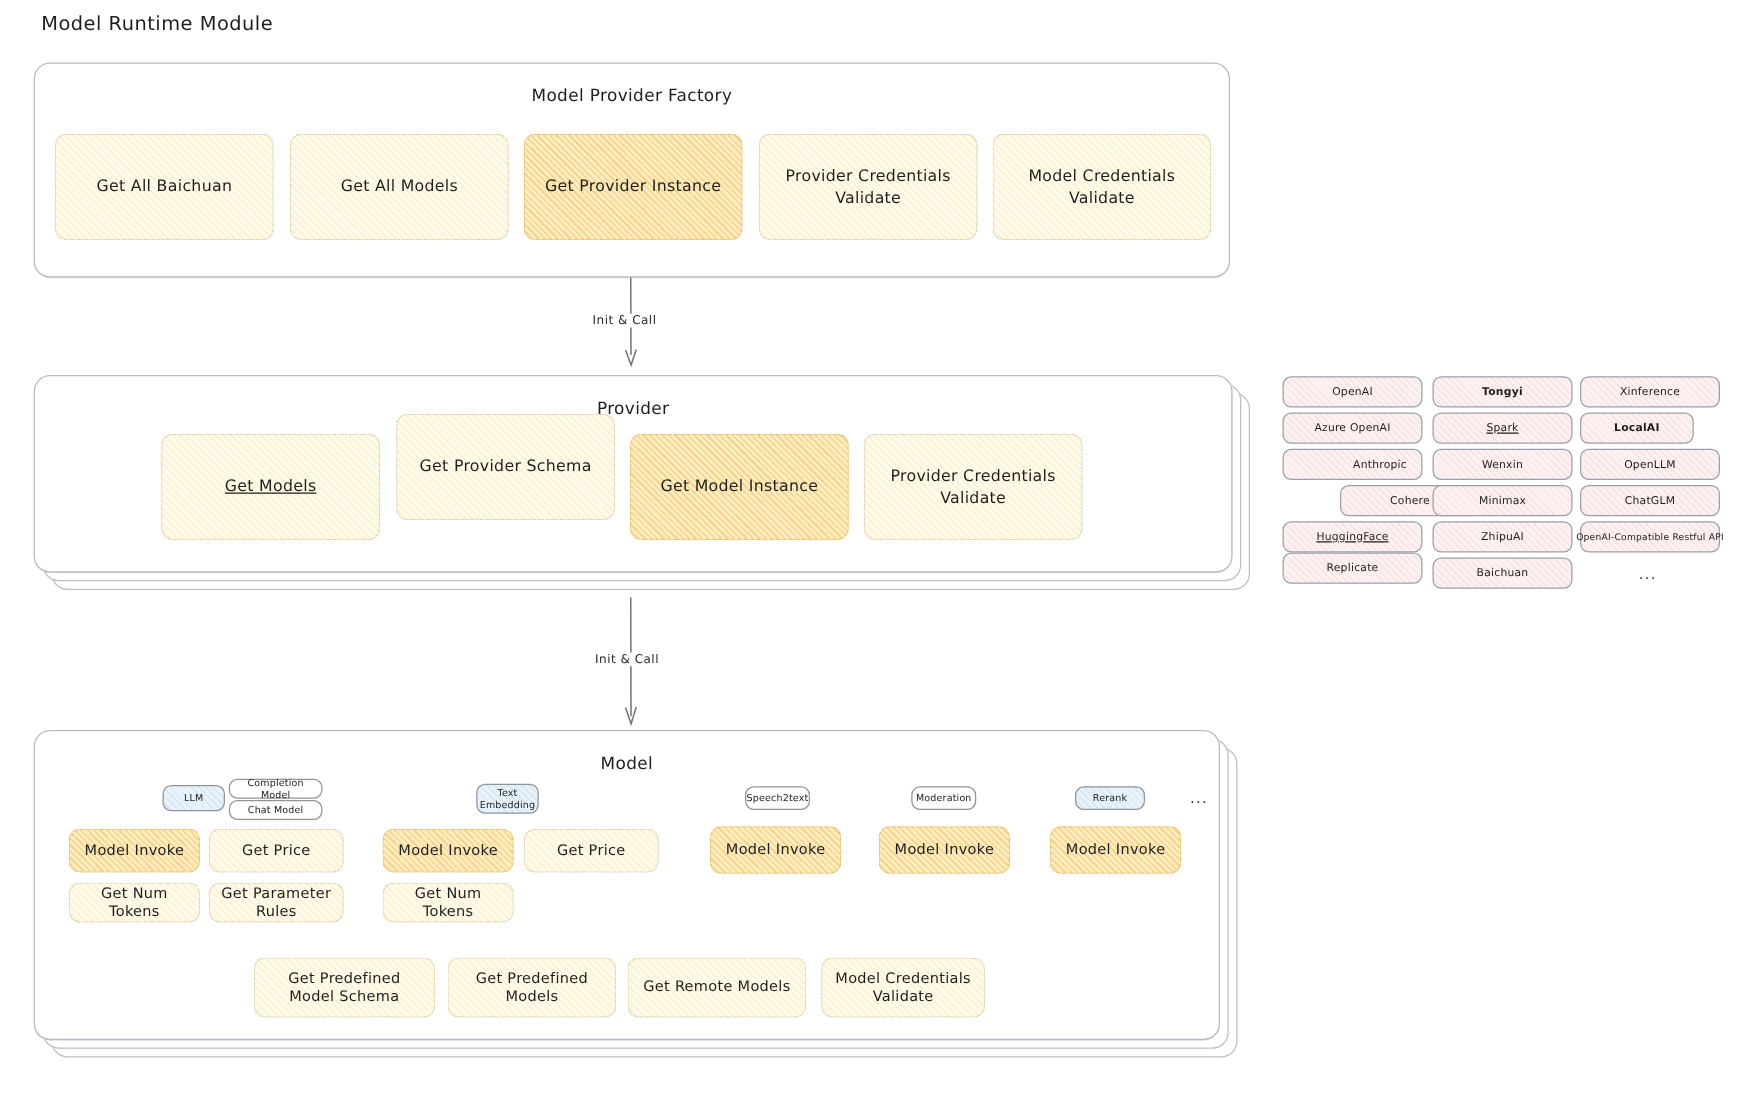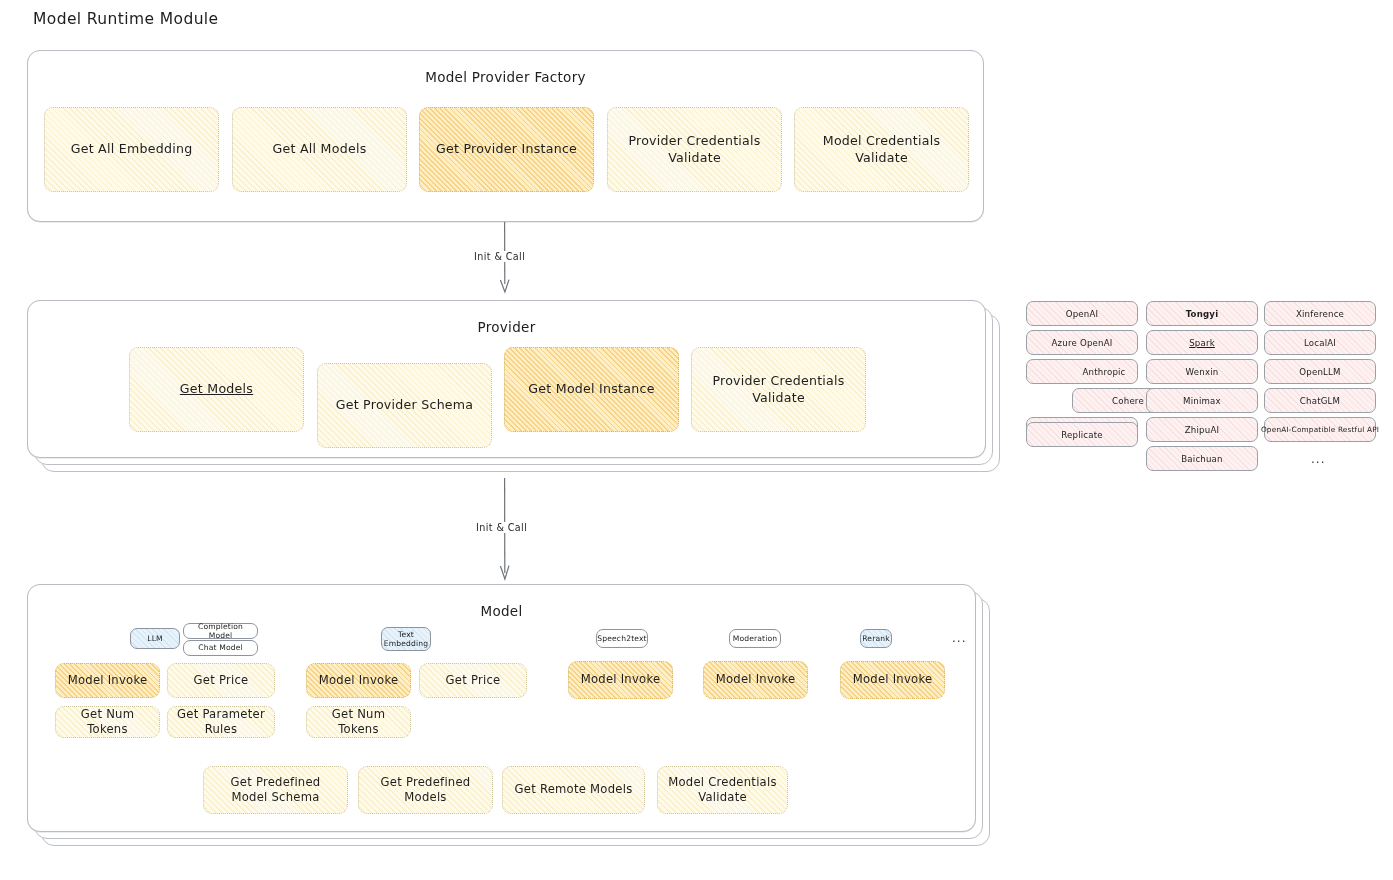--- a/index.html
+++ b/index.html
@@ -166,7 +166,7 @@
   </div>
 
   <div class="mbox" style="left:44px; top:107px; width:175px; height:85px;">
-    <span>Get All Embedding</span>
+    <span>Get All Baichuan</span>
   </div>
   <div class="mbox" style="left:232px; top:107px; width:175px; height:85px;">
     <span>Get All Models</span>

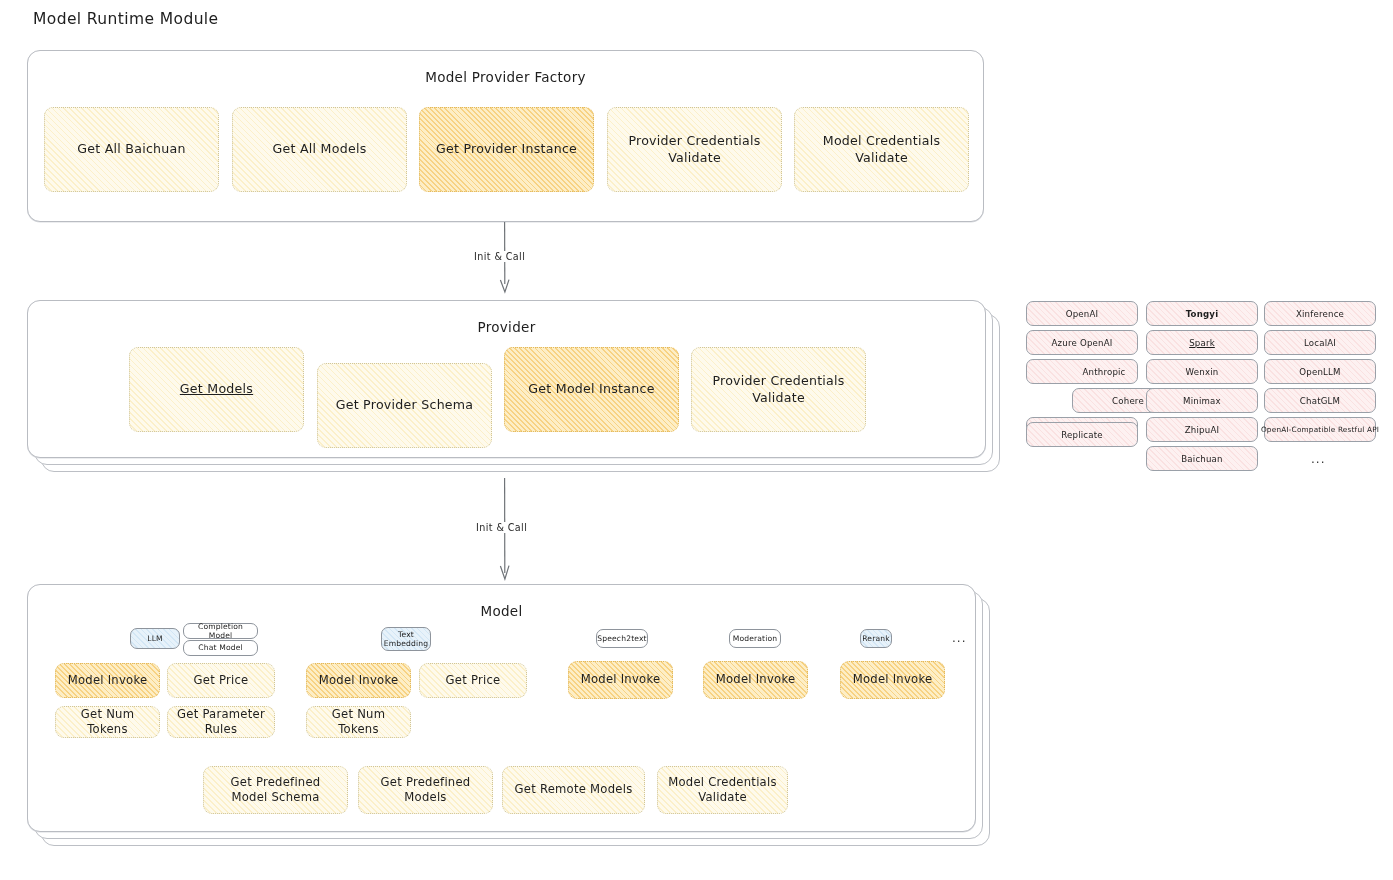--- a/index.html
+++ b/index.html
@@ -247,7 +247,7 @@
   <div class="pchip" style="left:1264px; top:301px; width:112px;">
     <span>Xinference</span>
     </div>
-  <div class="pchip" style="left:1264px; top:330px; width:112px;">
+  <div class="pchip" style="left:1264px; top:330px; width:91px;font-weight:bold;">
     <span>LocalAI</span>
     </div>
   <div class="pchip" style="left:1264px; top:359px; width:112px;">

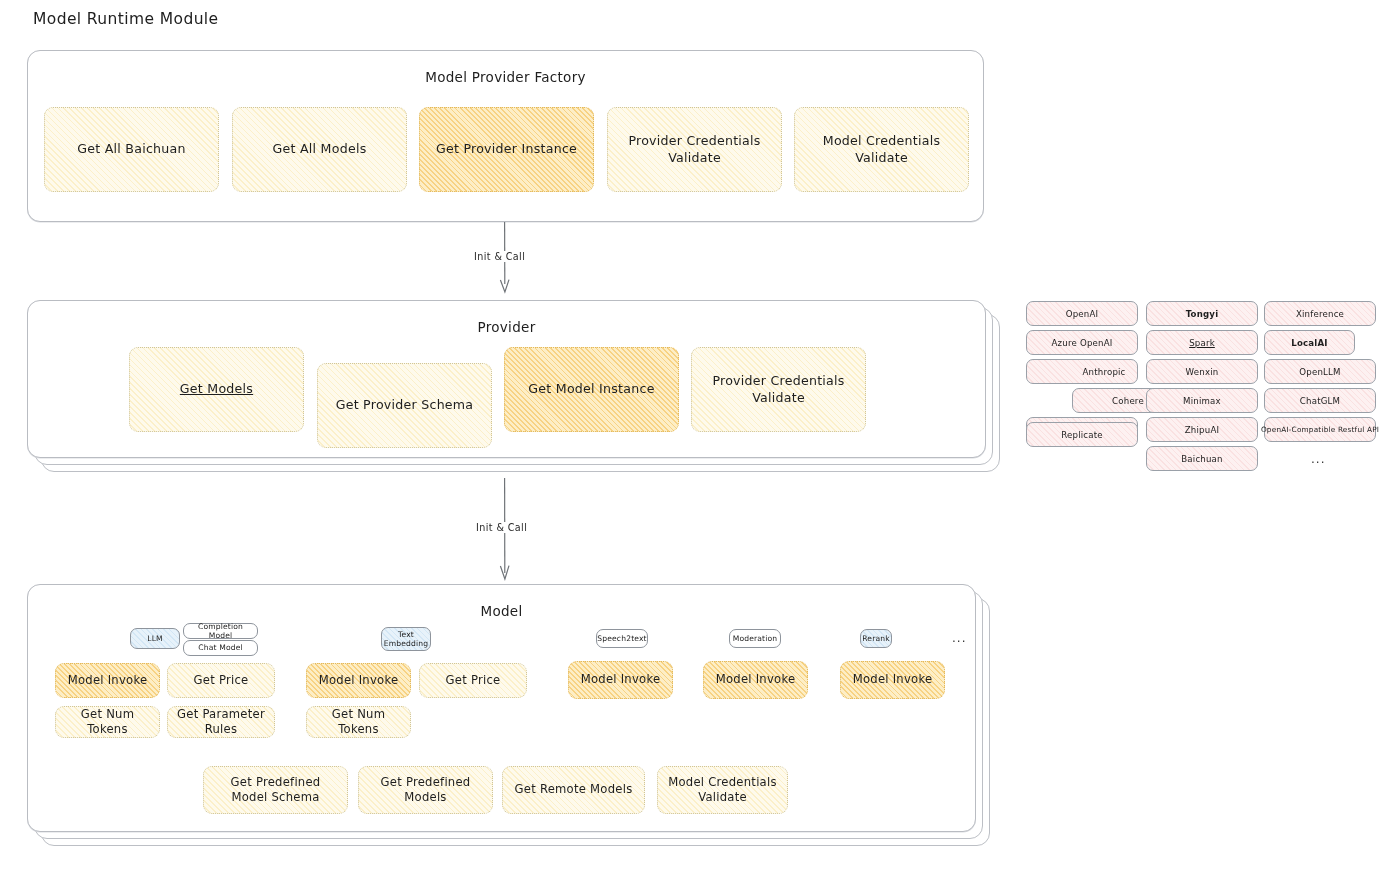--- a/index.html
+++ b/index.html
@@ -196,7 +196,7 @@
   <div class="mbox" style="left:129px; top:347px; width:175px; height:85px;text-decoration:underline;">
     <span>Get Models</span>
   </div>
-  <div class="mbox" style="left:317px; top:363px; width:175px; height:85px;align-items:center;">
+  <div class="mbox" style="left:317px; top:331px; width:175px; height:85px;align-items:center;">
     <span>Get Provider Schema</span>
   </div>
   <div class="mbox hi" style="left:504px; top:347px; width:175px; height:85px;">

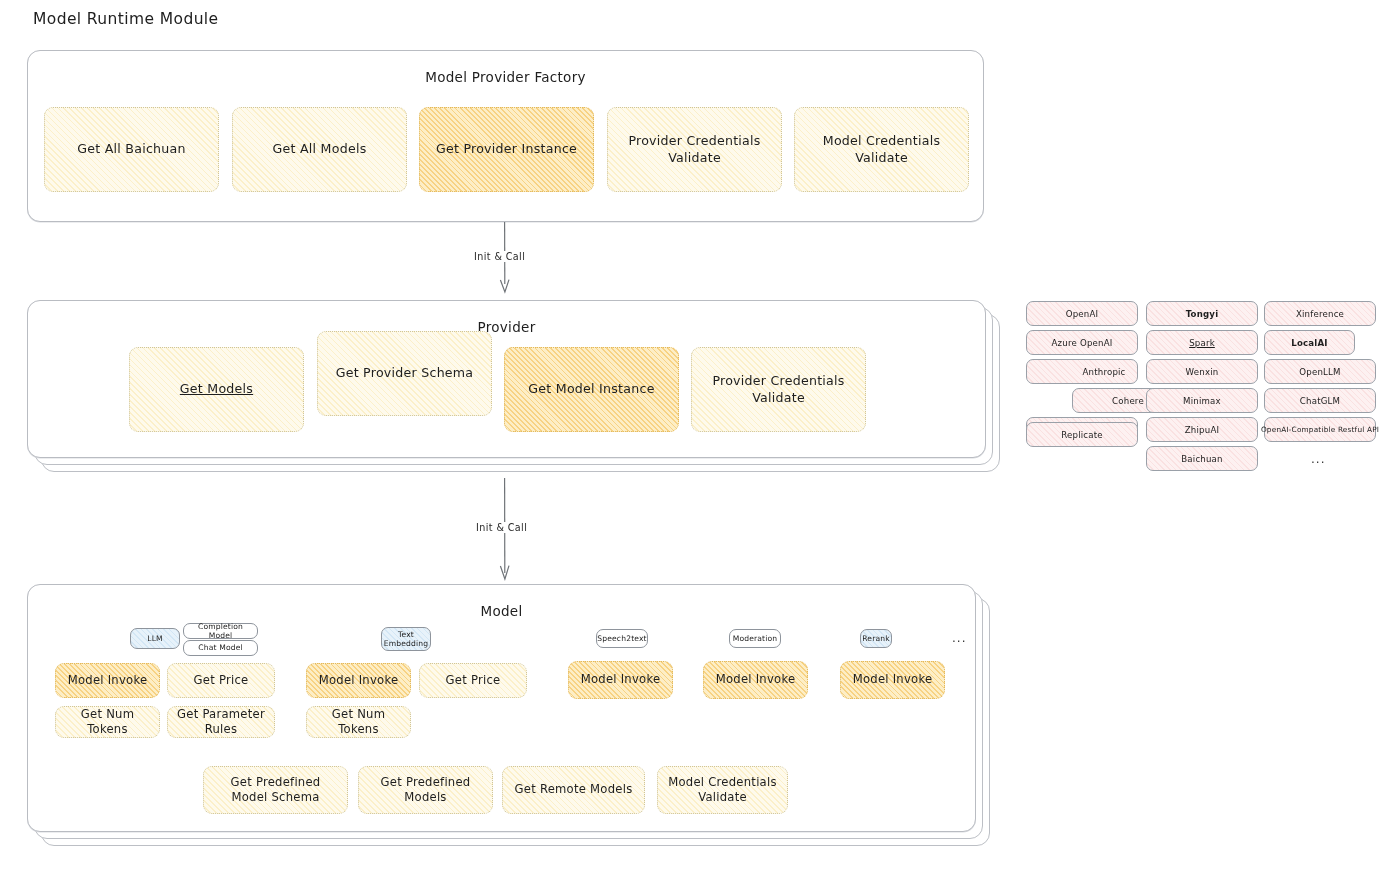--- a/index.html
+++ b/index.html
@@ -221,7 +221,7 @@
   <div class="pchip" style="left:1026px; top:417px; width:112px;text-decoration:underline;">
     <span>HuggingFace</span>
     </div>
-  <div class="pchip" style="left:1026px; top:422px; width:112px;">
+  <div class="pchip" style="left:1026px; top:442px; width:112px;">
     <span>Replicate</span>
     </div>
 

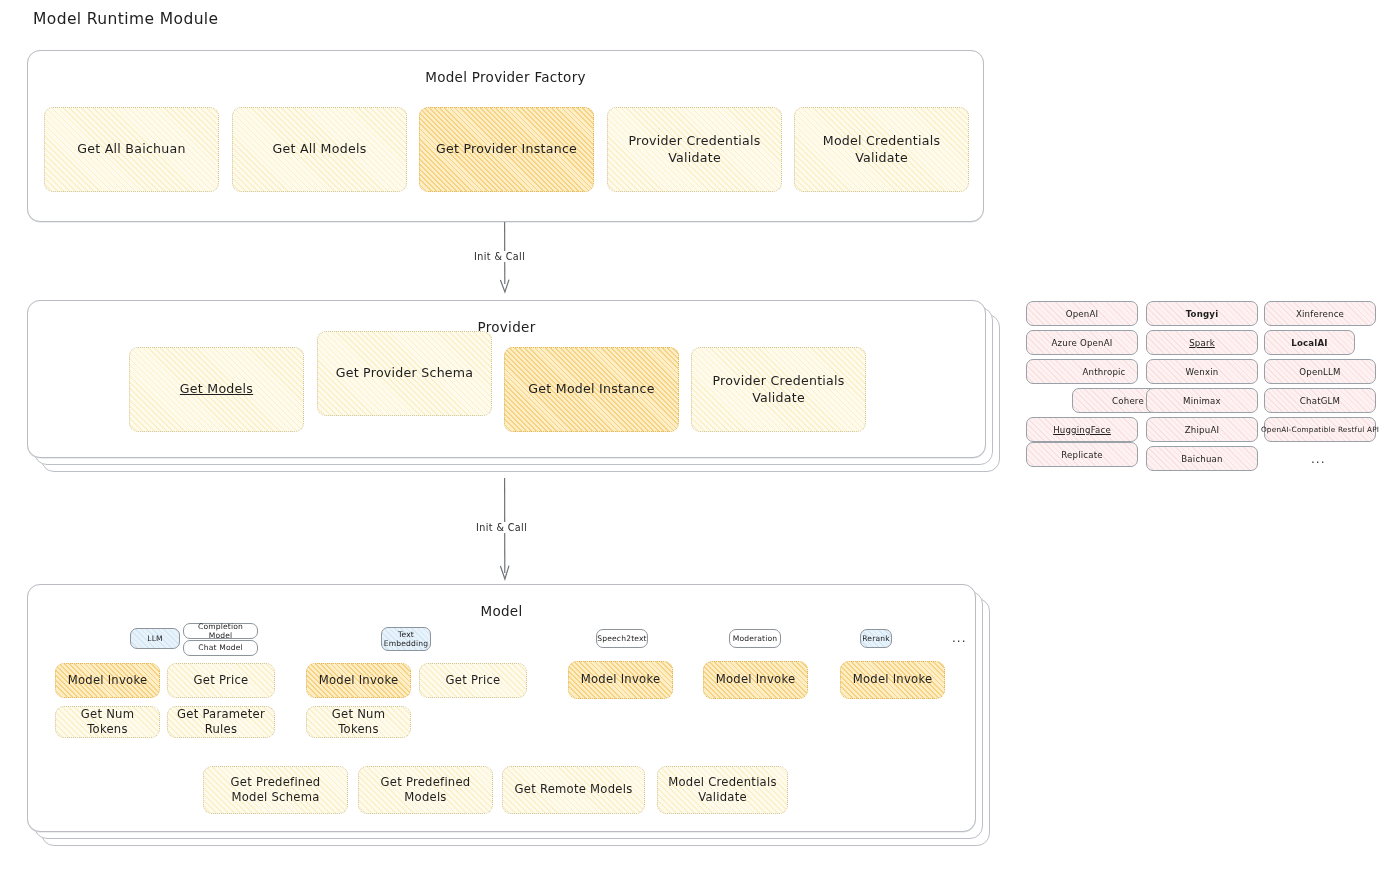--- a/index.html
+++ b/index.html
@@ -322,7 +322,7 @@
     <span>Model Invoke</span>
   </div>
 
-  <div class="tchip blue" style="left:860px; top:629px; width:32px; height:19px;">
+  <div class="tchip blue" style="left:860px; top:629px; width:56px; height:19px;">
     <span>Rerank</span>
   </div>
   <div class="mbox hi sm" style="left:840px; top:661px; width:105px; height:38px;">

